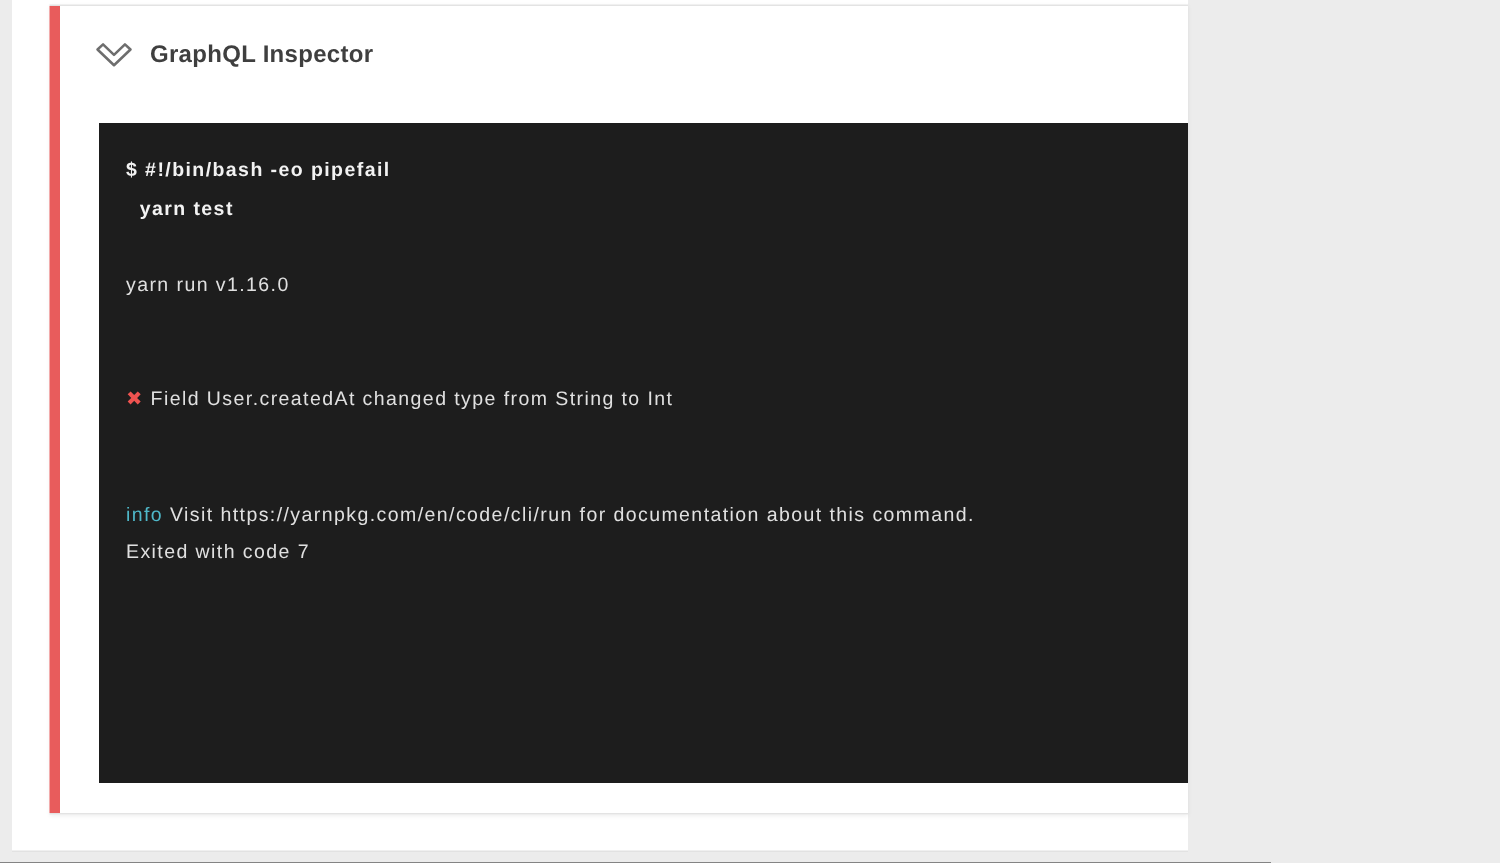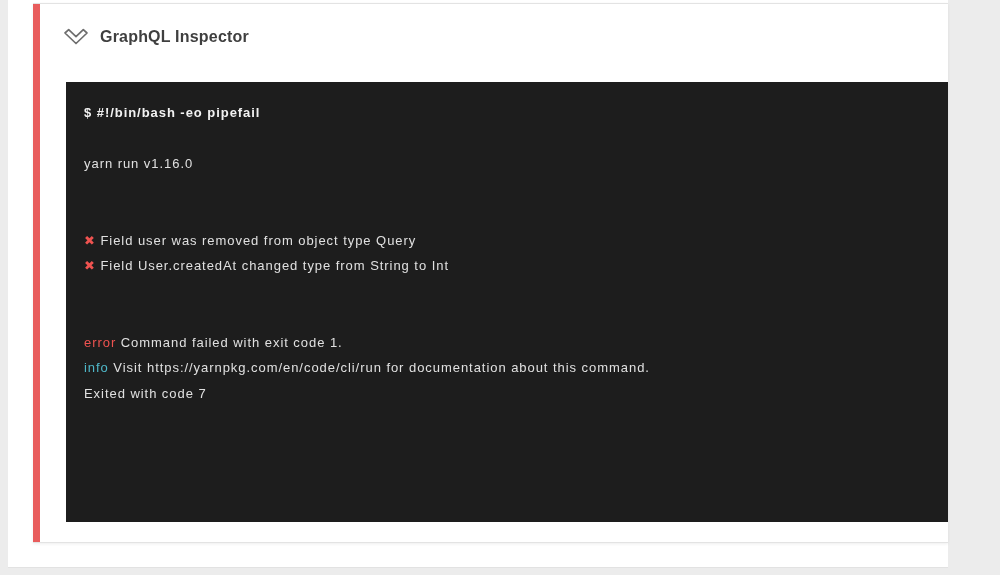--- a/index.html
+++ b/index.html
@@ -20,7 +20,7 @@
     position: absolute;
     left: 8px;
     top: 0;
-    width: 940px;
+    width: 784px;
     height: 567px;
     background: #ffffff;
     border-bottom: 1px solid #e2e2e2;

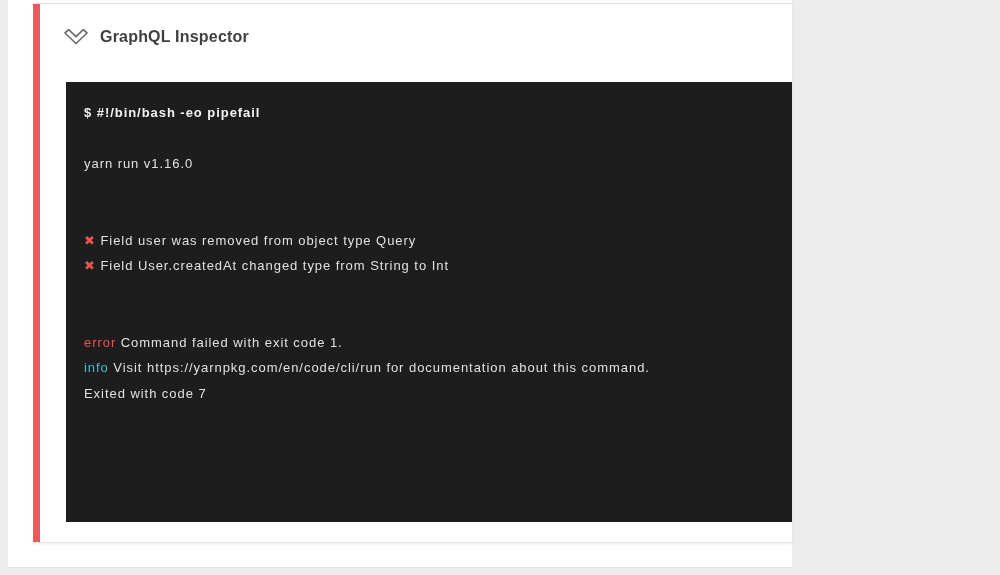--- a/index.html
+++ b/index.html
@@ -120,6 +120,7 @@
 
     <div class="terminal">
         <div class="term-line"><span class="seg-cmd">$ #!/bin/bash -eo pipefail</span></div>
+        <div class="term-line"><span class="seg-cmd">  yarn test</span></div>
         <div class="term-line">&nbsp;</div>
         <div class="term-line"><span class="seg-out">yarn run v1.16.0</span></div>
         <div class="term-line">&nbsp;</div>

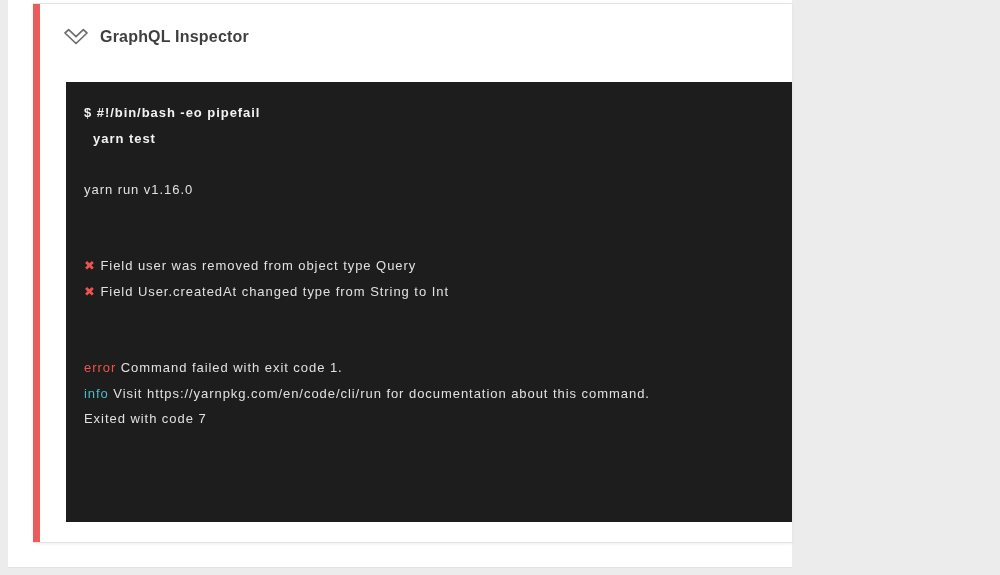--- a/index.html
+++ b/index.html
@@ -125,7 +125,6 @@
         <div class="term-line"><span class="seg-out">yarn run v1.16.0</span></div>
         <div class="term-line">&nbsp;</div>
         <div class="term-line">&nbsp;</div>
-        <div class="term-line"><span class="seg-err">✖ </span><span class="seg-out">Field user was removed from object type Query</span></div>
         <div class="term-line"><span class="seg-err">✖ </span><span class="seg-out">Field User.createdAt changed type from String to Int</span></div>
         <div class="term-line">&nbsp;</div>
         <div class="term-line">&nbsp;</div>

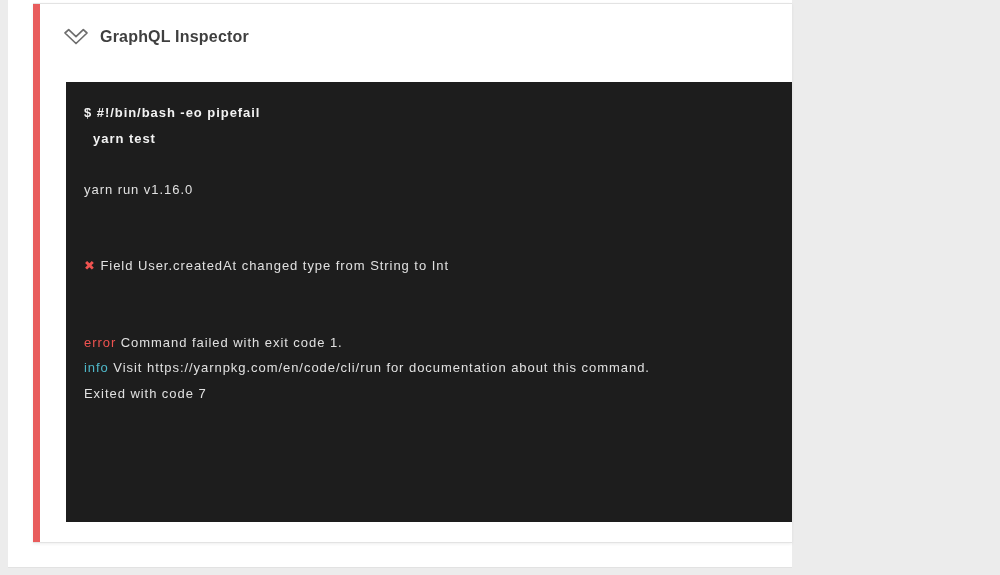--- a/index.html
+++ b/index.html
@@ -128,7 +128,6 @@
         <div class="term-line"><span class="seg-err">✖ </span><span class="seg-out">Field User.createdAt changed type from String to Int</span></div>
         <div class="term-line">&nbsp;</div>
         <div class="term-line">&nbsp;</div>
-        <div class="term-line"><span class="seg-err">error</span><span class="seg-out"> Command failed with exit code 1.</span></div>
         <div class="term-line"><span class="seg-info">info</span><span class="seg-out"> Visit https://yarnpkg.com/en/code/cli/run for documentation about this command.</span></div>
         <div class="term-line"><span class="seg-out">Exited with code 7</span></div>
       </div>

